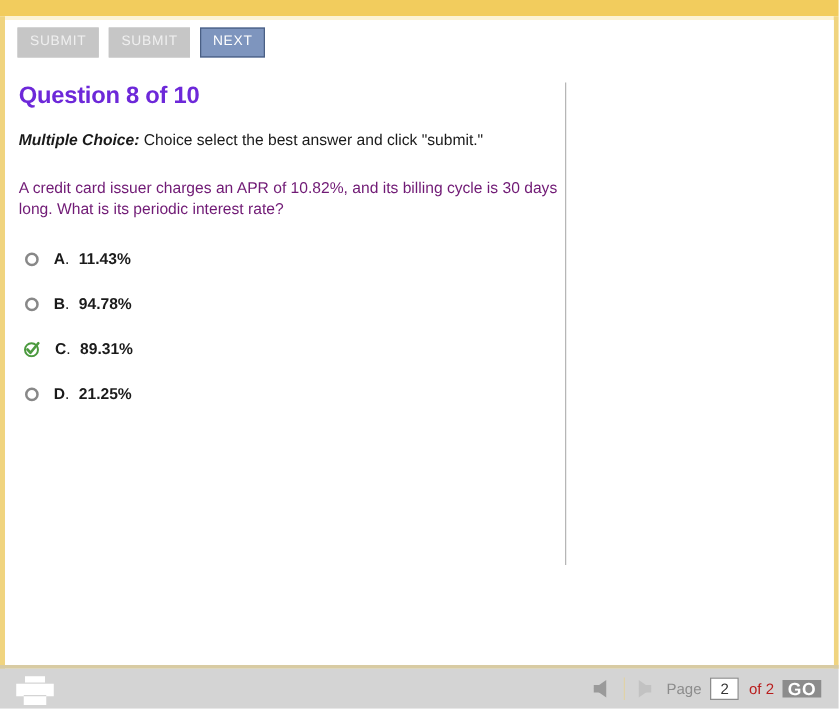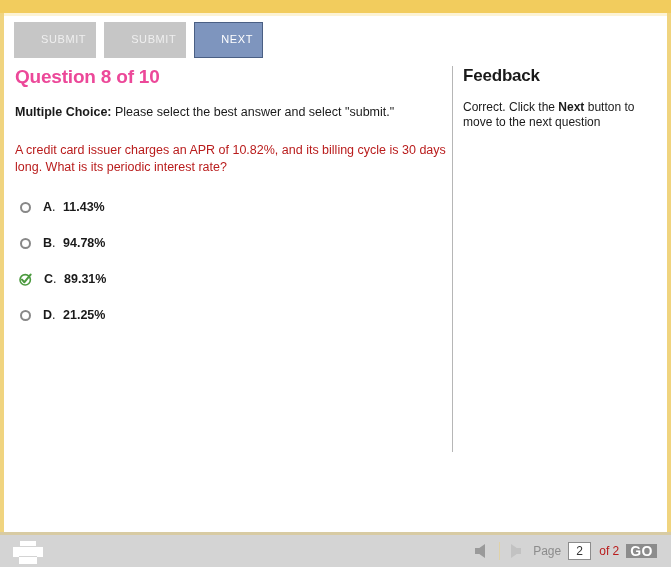--- a/index.html
+++ b/index.html
@@ -82,11 +82,11 @@
     font-family: "Liberation Sans", sans-serif;
     font-size: 11px;
     letter-spacing: 0.6px;
-    padding: 3px 9px 4px 26px;
+    padding: 3px 9px 4px 9px;
     border: 1px solid transparent;
     line-height: 13px;
     box-sizing: border-box;
-    height: 36px;
+    height: 24px;
     display: inline-flex;
     align-items: center;
     justify-content: center;

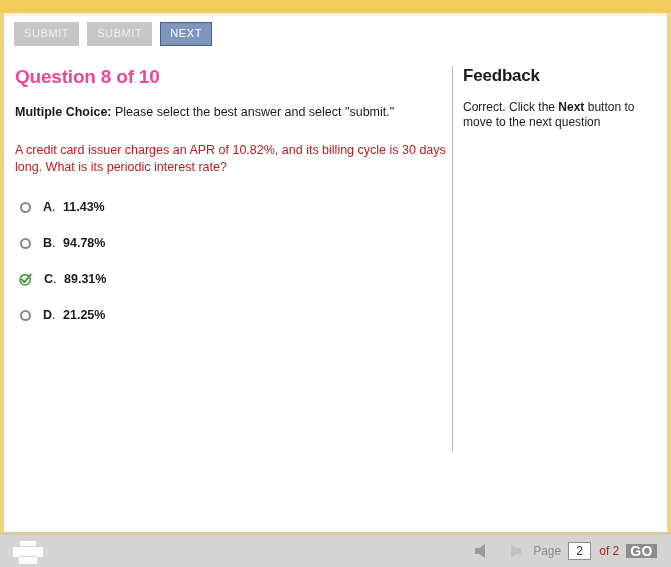--- a/index.html
+++ b/index.html
@@ -113,7 +113,7 @@
   .q-title {
     font-size: 19px;
     font-weight: bold;
-    color: #ec4899;
+    color: #6d28d9;
     margin: 0 0 16px 0;
     letter-spacing: -0.2px;
   }

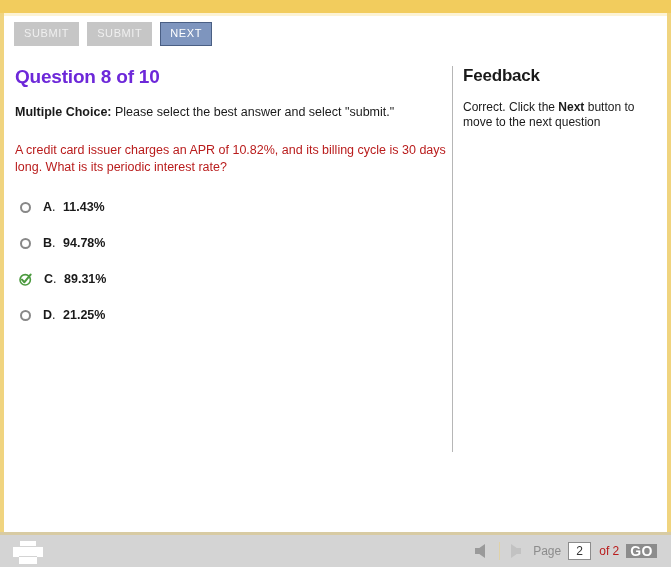--- a/index.html
+++ b/index.html
@@ -384,10 +384,6 @@
 
     <div class="divider"></div>
 
-    <div class="feedback-col">
-      <h2 class="fb-title">Feedback</h2>
-      <p class="fb-body"><span>Correct. Click the </span><b>Next</b><span> button to move to the next question</span></p>
-    </div>
 
   </div>
 

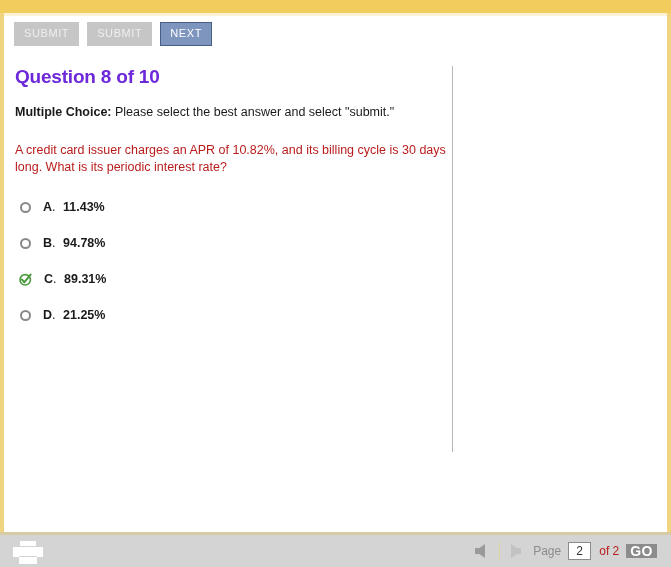--- a/index.html
+++ b/index.html
@@ -125,6 +125,7 @@
   }
   .q-instruction b {
     font-weight: bold;
+    font-style: italic;
   }
   .q-stem {
     font-size: 12.5px;

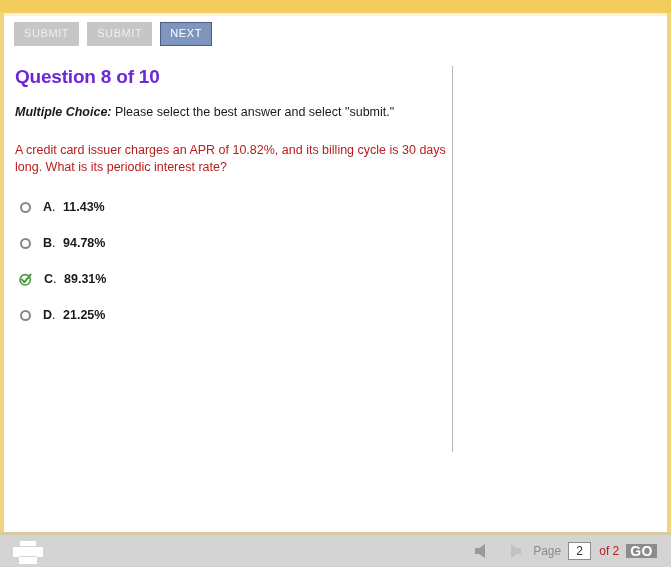--- a/index.html
+++ b/index.html
@@ -350,7 +350,7 @@
     <div class="question-col">
       <h1 class="q-title">Question 8 of 10</h1>
 
-      <p class="q-instruction"><b>Multiple Choice:</b><span> Please select the best answer and select "submit."</span></p>
+      <p class="q-instruction"><b>Multiple Choice:</b><span> Choice select the best answer and click "submit."</span></p>
 
       <p class="q-stem">A credit card issuer charges an APR of 10.82%, and its billing cycle is 30 days long. What is its periodic interest rate?</p>
 

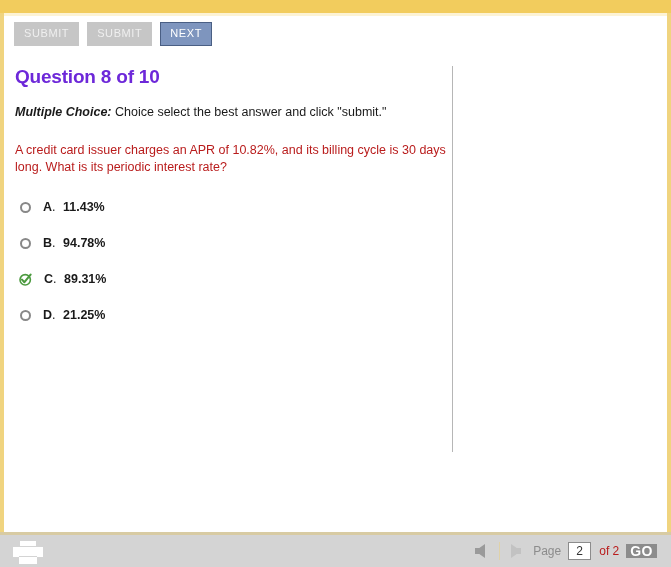--- a/index.html
+++ b/index.html
@@ -129,7 +129,7 @@
   }
   .q-stem {
     font-size: 12.5px;
-    color: #b91c1c;
+    color: #701a75;
     line-height: 17px;
     margin: 0 0 24px 0;
   }

